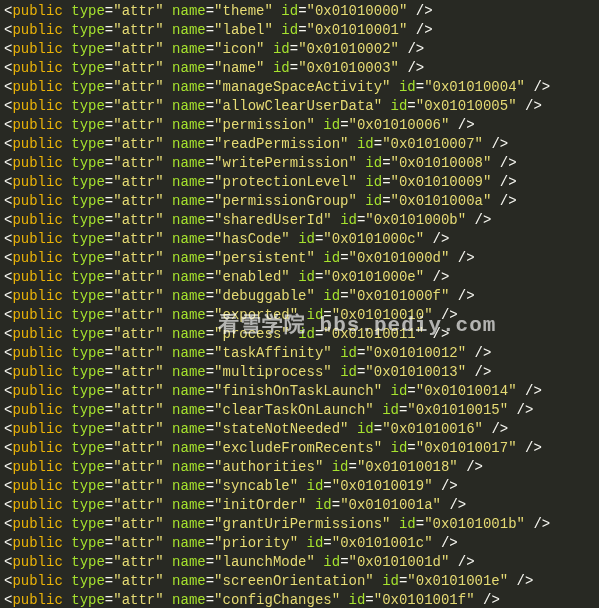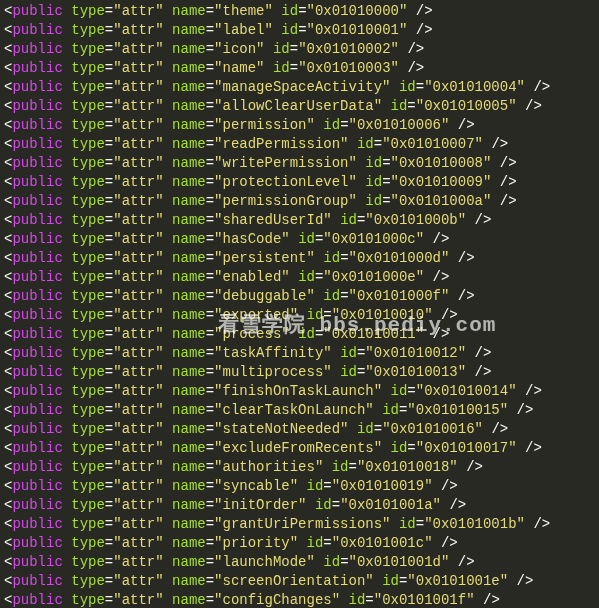--- a/index.html
+++ b/index.html
@@ -18,7 +18,7 @@
   }
   .line { display: block; }
   .p-bracket { color: #f8f8f2; }           
-  .p-tag     { color: #d946ef; }           
+  .p-tag     { color: #eab308; }           
   .p-attr    { color: #a6e22e; }           
   .p-eq      { color: #f8f8f2; }           
   .p-str     { color: #e6db74; }           

